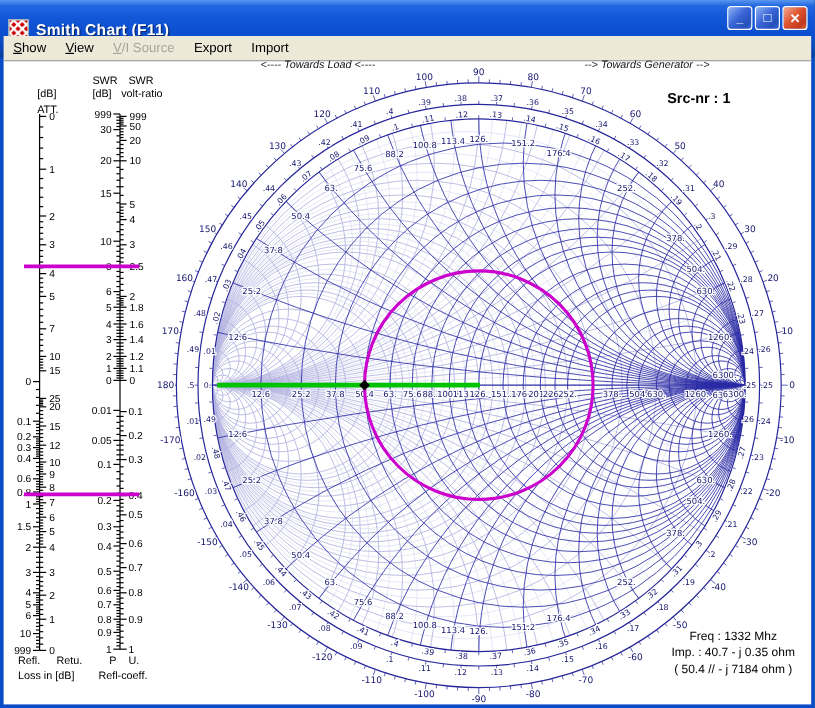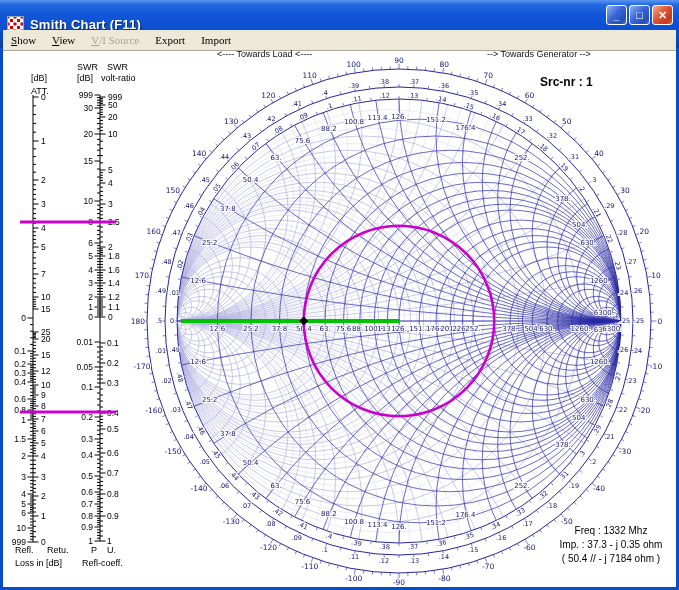--- a/index.html
+++ b/index.html
@@ -19,7 +19,7 @@
   .glyph-min{align-items:flex-end !important;padding-bottom:3px;font-size:10px;}
   #menubar{position:absolute;left:3px;top:30px;width:673px;height:20px;background:#ece9d8;border-bottom:1px solid #aca899;
     display:flex;align-items:center;font-size:11px;color:#000;}
-  .menu-item{padding:2px 8px 3px 8px;cursor:default;font-family:Liberation Serif, serif;}
+  .menu-item{padding:2px 8px 3px 8px;cursor:default;}
   .menu-item.disabled{color:#a8a498;}
   .menu-item .u{text-decoration:underline;}
   #content{position:absolute;left:3px;top:51px;width:673px;height:536px;background:#fff;}

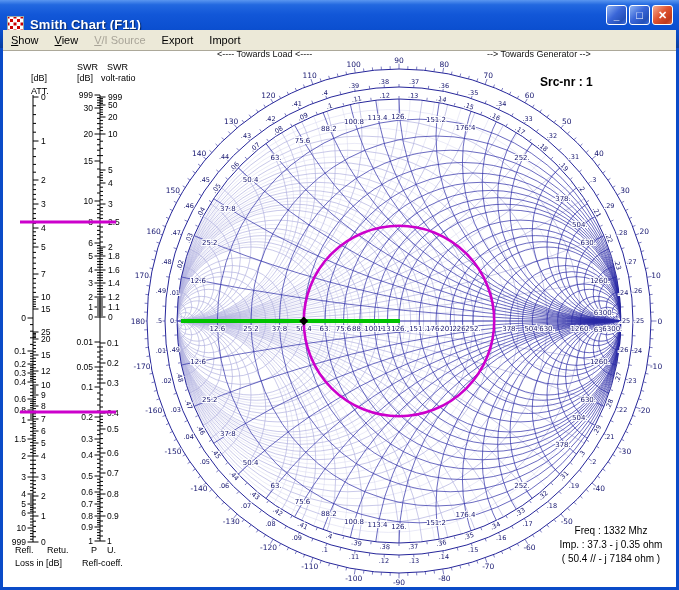--- a/index.html
+++ b/index.html
@@ -26,7 +26,7 @@
   #chart-svg{position:absolute;left:-3px;top:-51px;}
   .ovl{position:absolute;color:#000;white-space:nowrap;}
   .hdr{font-size:9px;}
-  .towards{font-size:9px;color:#111;}
+  .towards{font-size:9px;color:#111;font-style:italic;}
   #src-nr{font-size:12px;font-weight:bold;}
   #info-block{position:absolute;left:542px;top:473px;width:132px;text-align:center;font-size:10px;line-height:13.8px;color:#000;}
 </style>

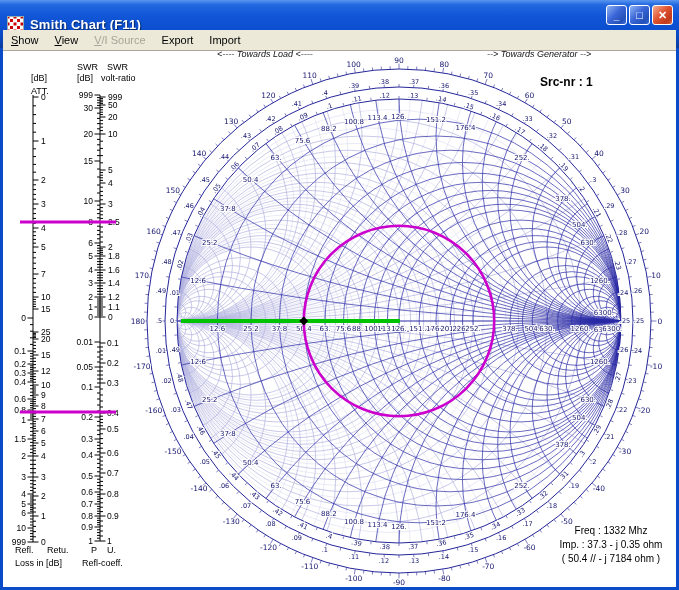--- a/index.html
+++ b/index.html
@@ -1365,7 +1365,7 @@
 
     <div class="ovl towards" style="left:214px;top:-2px;">&lt;---- Towards Load &lt;----</div>
     <div class="ovl towards" style="left:484px;top:-2px;">--&gt; Towards Generator --&gt;</div>
-    <div class="ovl" id="src-nr" style="left:537px;top:24px;text-align:center;">Src-nr : 1</div>
+    <div class="ovl" id="src-nr" style="left:553px;top:24px;text-align:center;">Src-nr : 1</div>
 
     <div id="info-block">
       <div>Freq : 1332 Mhz</div>

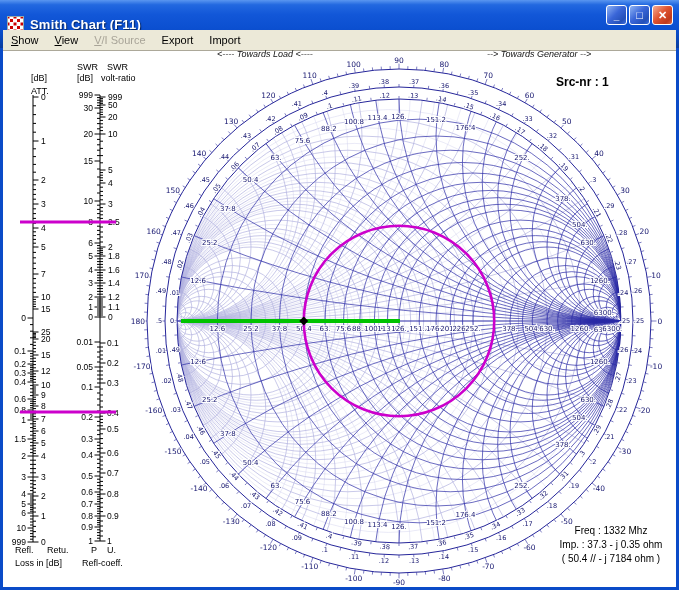--- a/index.html
+++ b/index.html
@@ -1369,7 +1369,7 @@
 
     <div id="info-block">
       <div>Freq : 1332 Mhz</div>
-      <div>Imp. : 37.3 - j 0.35 ohm</div>
+      <div>Imp. : 40.7 - j 0.35 ohm</div>
       <div>( 50.4 // - j 7184 ohm )</div>
     </div>
   <div class="ovl hdr" style="left: 28px; top: 11px; margin-top: 24px;">ATT.</div>

